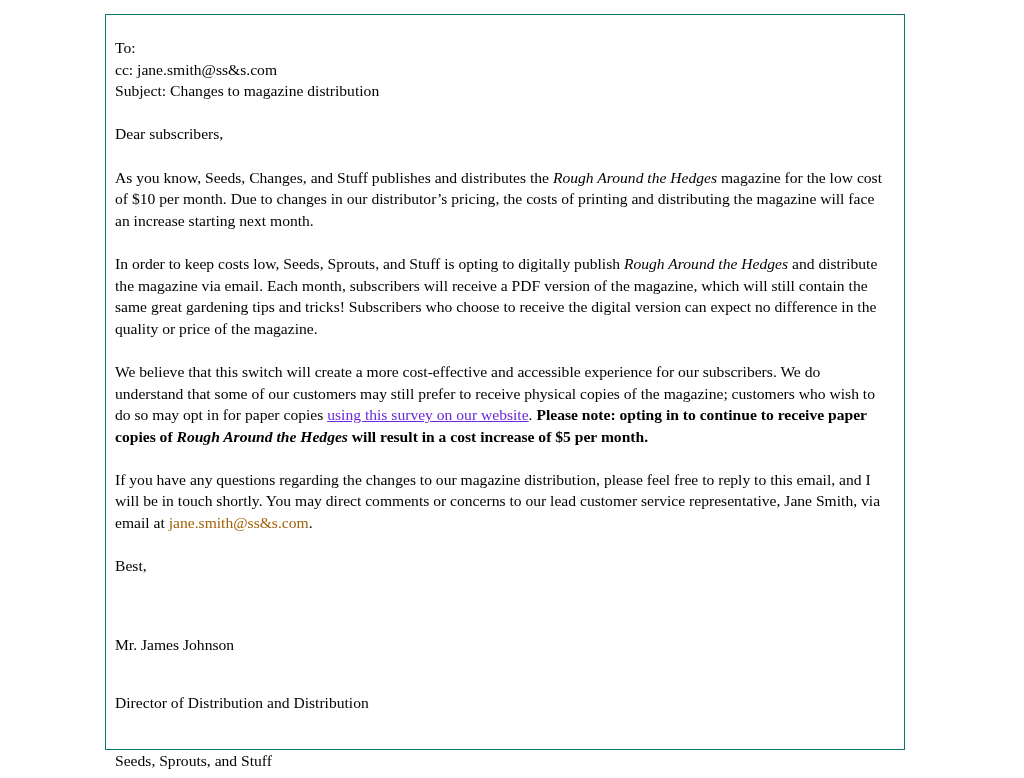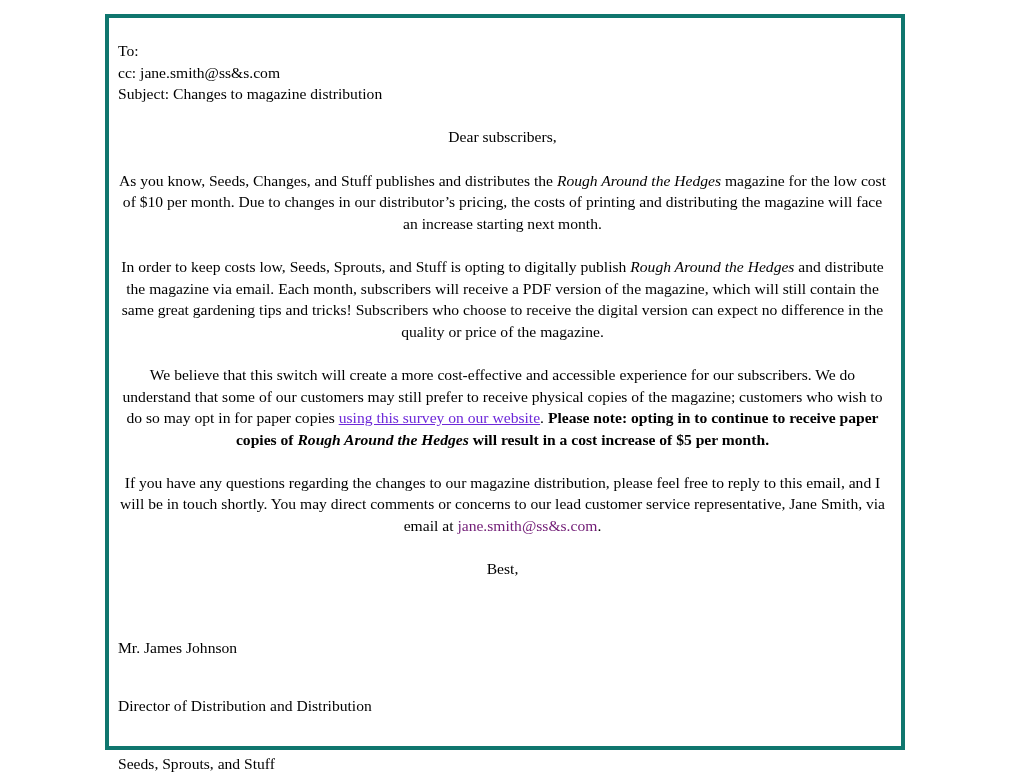--- a/index.html
+++ b/index.html
@@ -29,7 +29,7 @@
     width: 800px;
     height: 736px;
     box-sizing: border-box;
-    border: 4px solid #0f766e;
+    border: 1px solid #0f766e;
     background: #ffffff;
   }
 

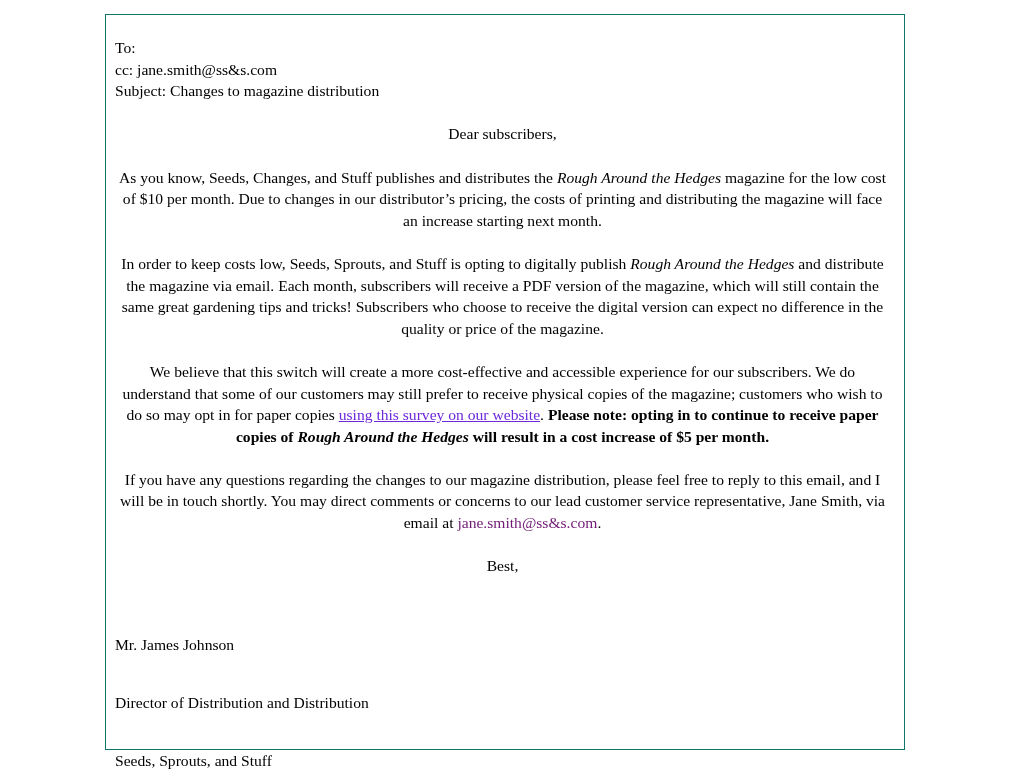--- a/index.html
+++ b/index.html
@@ -46,7 +46,7 @@
   .para {
     margin: 0;
     padding: 0;
-    text-align: center;
+    text-align: left;
   }
 
   .spacer {

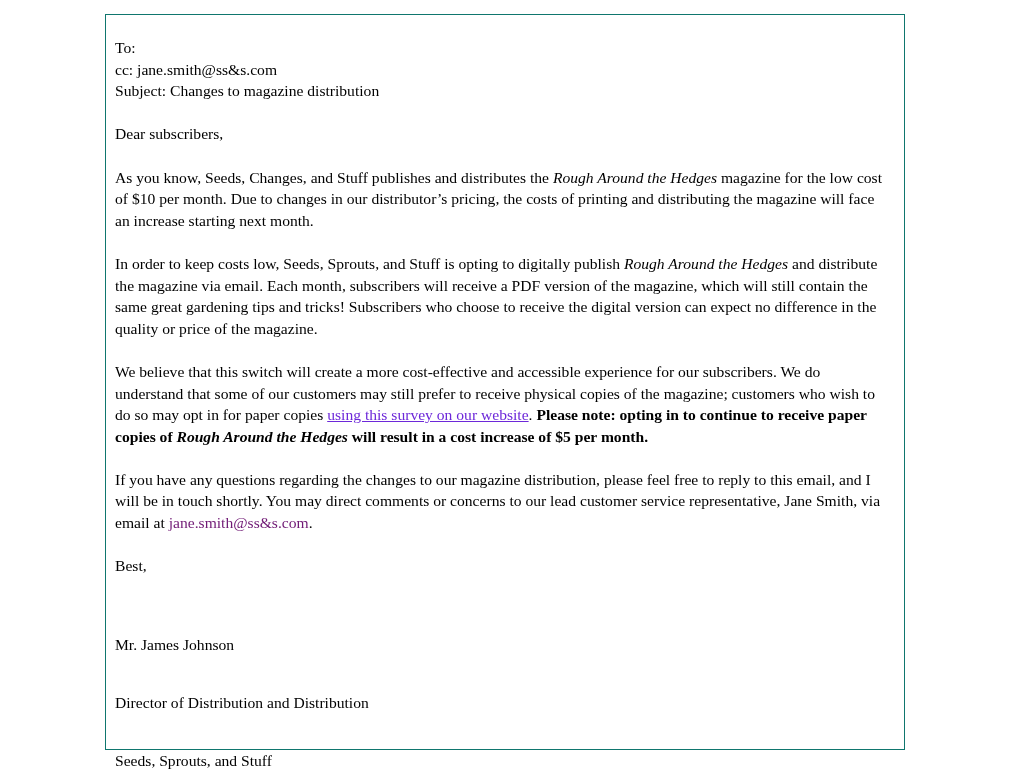--- a/index.html
+++ b/index.html
@@ -62,7 +62,7 @@
     text-decoration: underline;
   }
   span.mailto {
-    color: #701a75;
+    color: #a16207;
     text-decoration: none;
   }
 

